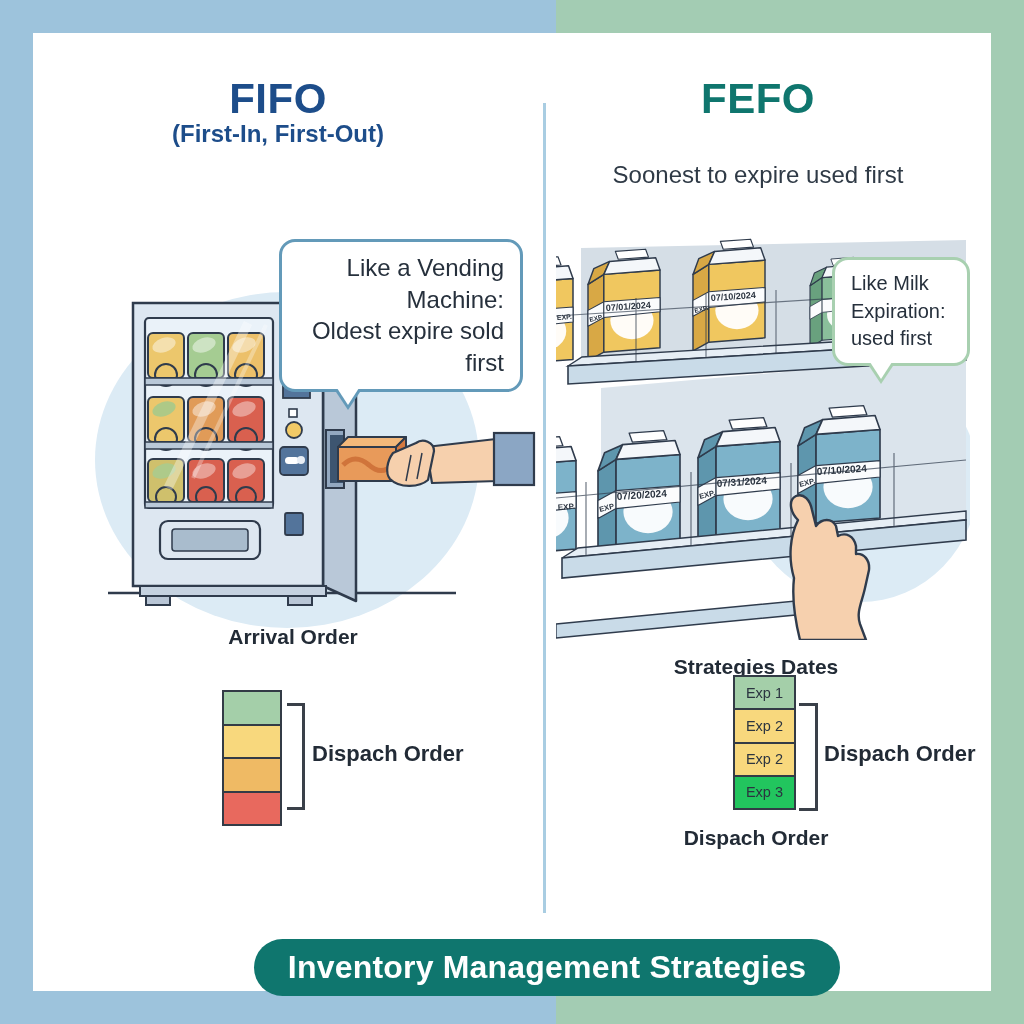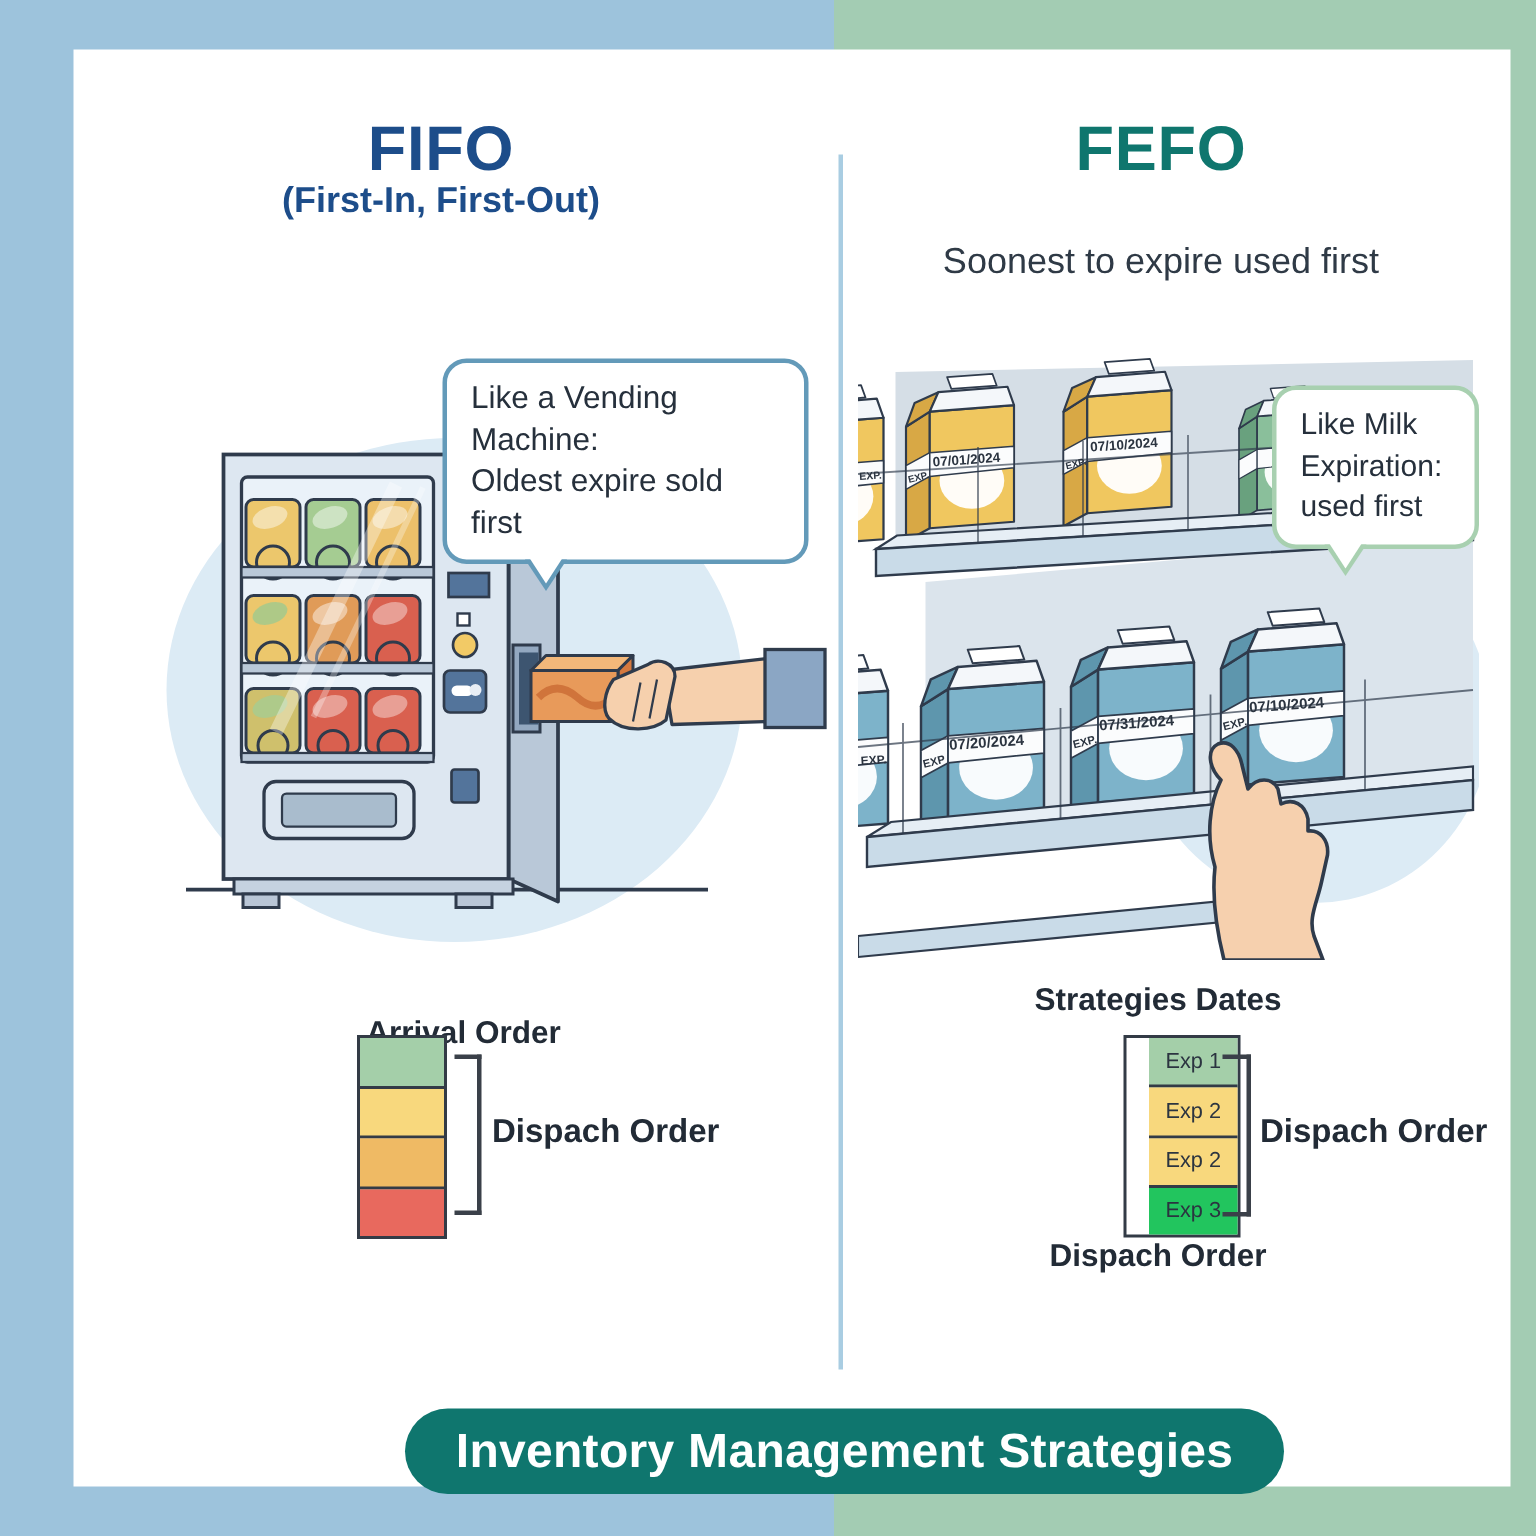--- a/index.html
+++ b/index.html
@@ -8,7 +8,7 @@
   .bg{position:absolute;top:0;bottom:0;}
   .bg-left{left:0;width:556px;}
   .bg-right{left:556px;right:0;}
-  .panel{position:absolute;left:33px;top:33px;width:958px;height:958px;background:#ffffff;margin-left:16px;}
+  .panel{position:absolute;left:33px;top:33px;width:958px;height:958px;background:#ffffff;}
   .divider{position:absolute;left:510px;top:70px;width:3px;height:810px;background:#a9cde2;}
 
   .title{position:absolute;text-align:center;font-weight:bold;line-height:1.05;}

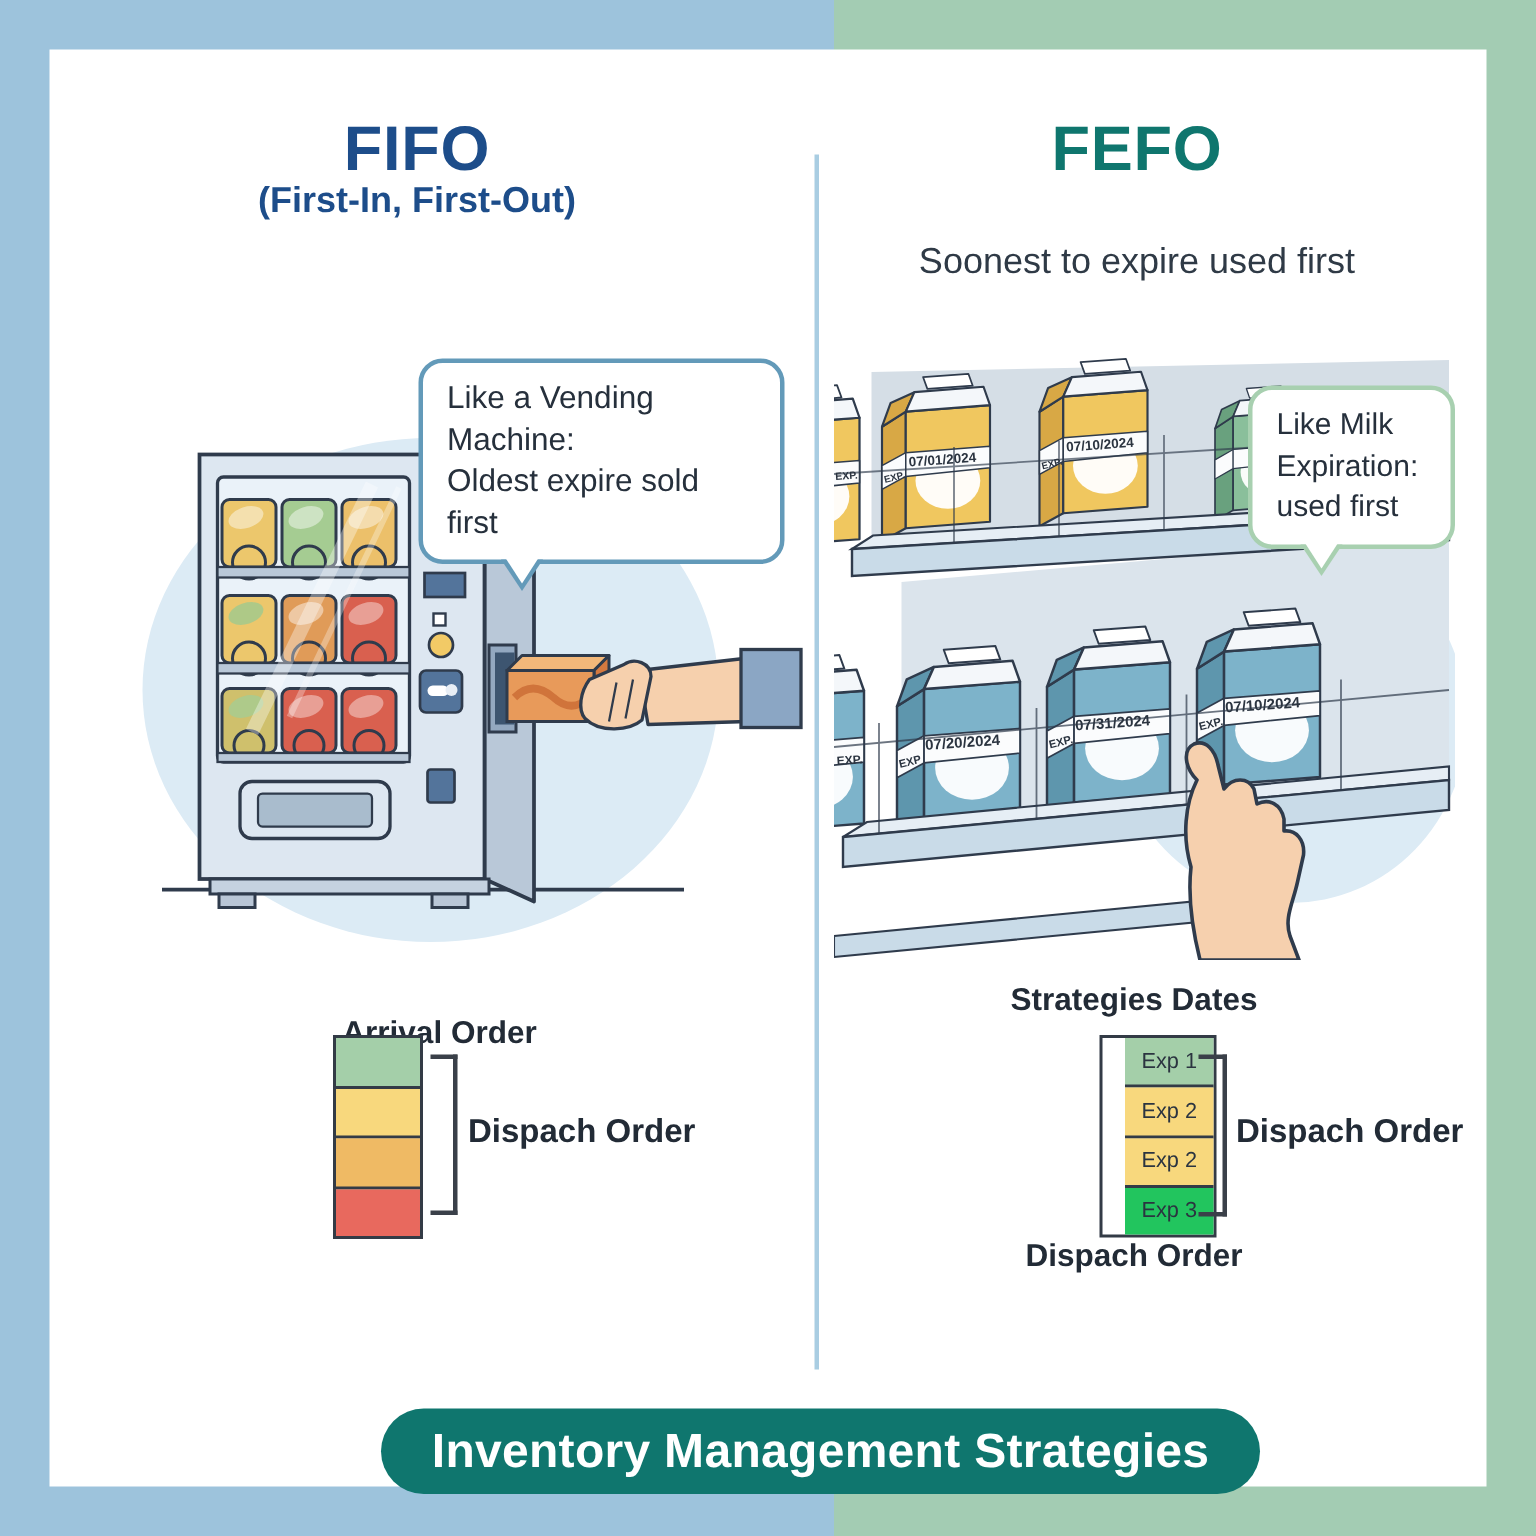--- a/index.html
+++ b/index.html
@@ -17,7 +17,7 @@
   .tagline{position:absolute;text-align:center;font-size:24px;color:#2f3a46;}
 
   .bubble{position:absolute;background:#fff;border-radius:16px;padding:10px 16px;
-          font-size:21px;line-height:1.32;text-align:left;z-index:5;}
+          font-size:24px;line-height:1.32;text-align:right;z-index:5;}
   .bubble-fifo{left:246px;top:206px;width:206px;border:3px solid #639ab9;}
   .bubble-fefo{left:799px;top:224px;width:100px;border:3px solid #a8d0b0;
                text-align:left;font-size:20px;line-height:1.38;}

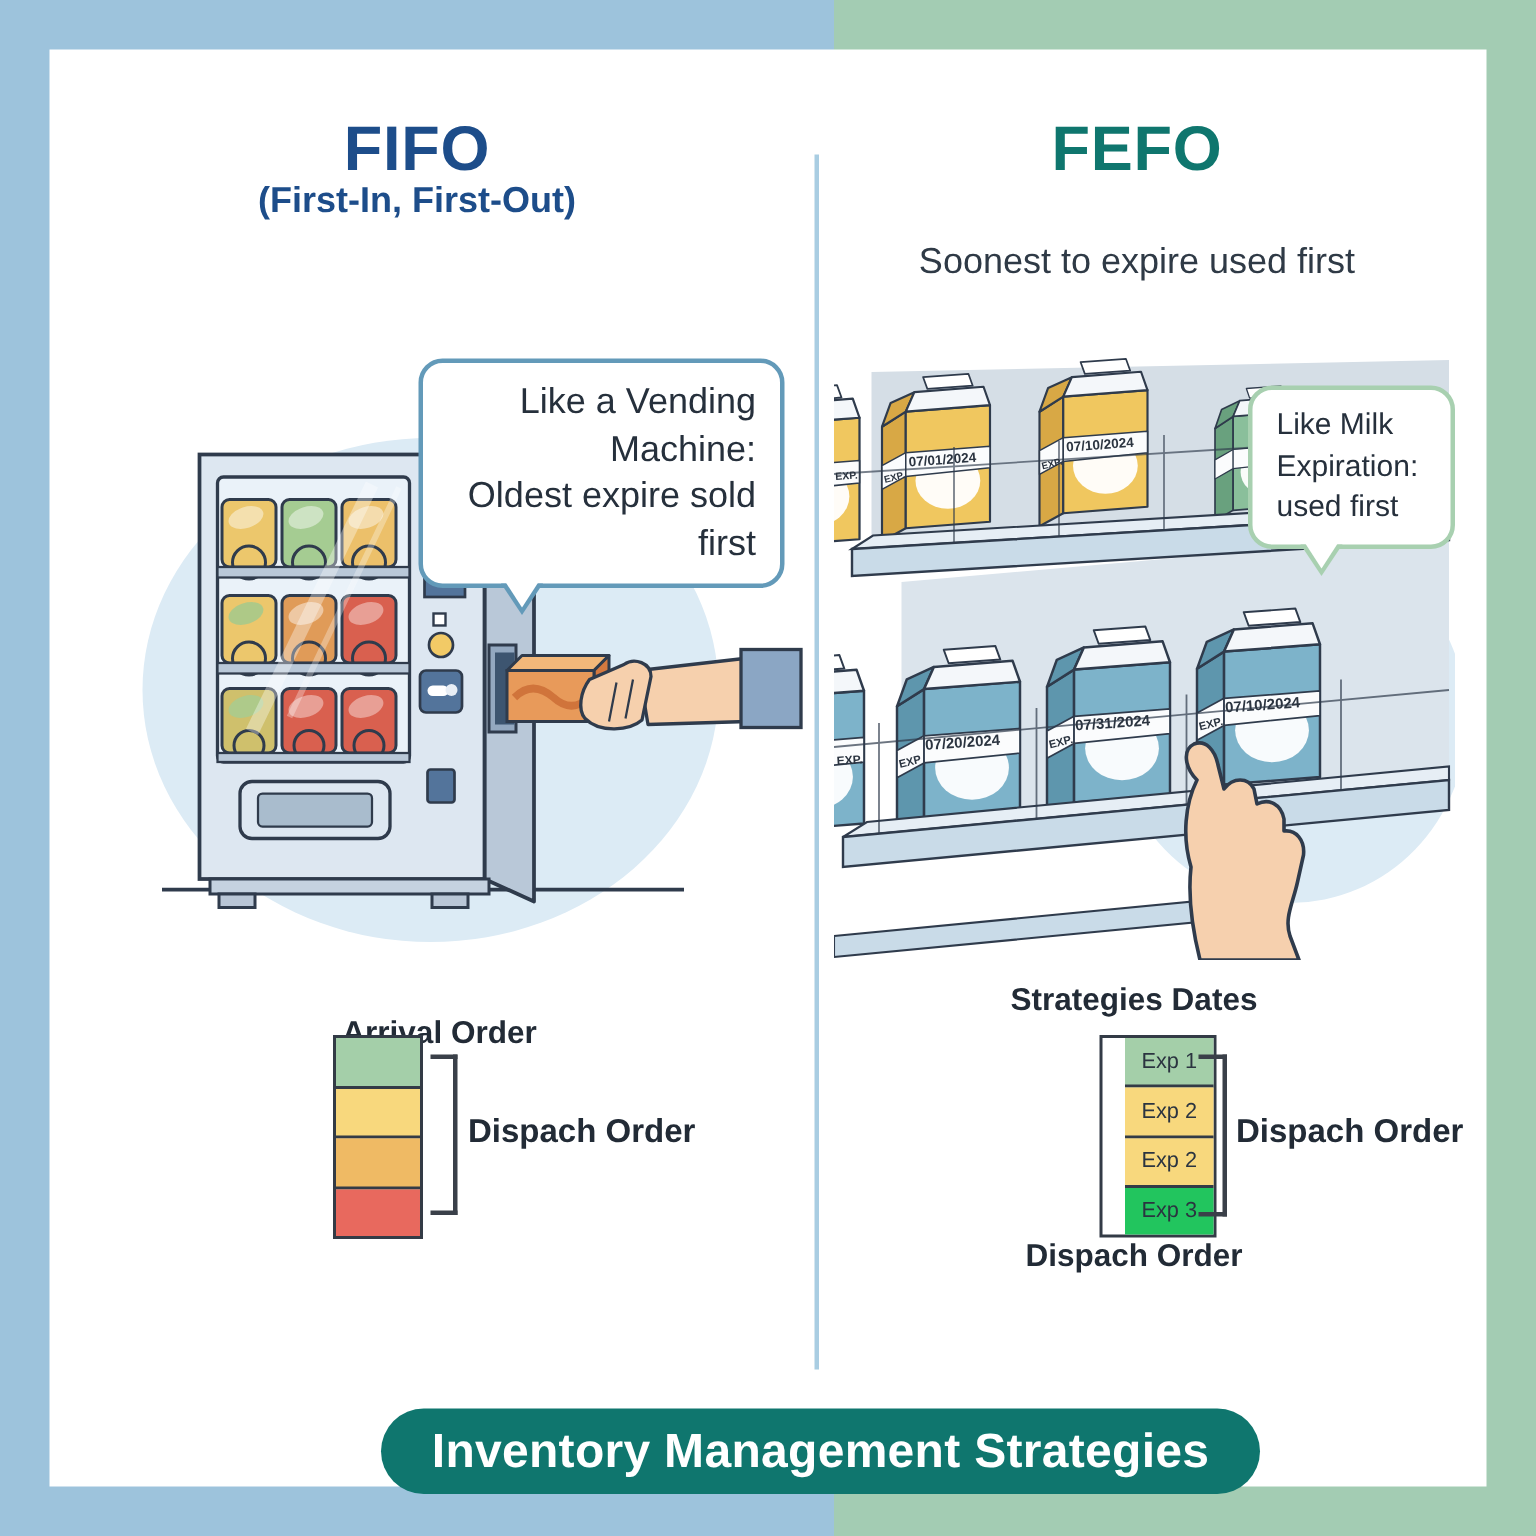--- a/index.html
+++ b/index.html
@@ -136,7 +136,7 @@
     <rect x="406" y="150" width="40" height="52" fill="#8ba6c4" stroke="#2f3b4c" stroke-width="2.2"></rect>
   </svg>
 
-  <div class="section-label" style="left:150px;top:644px;width:220px;">Arrival Order</div>
+  <div class="section-label" style="left:150px;top:592px;width:220px;">Arrival Order</div>
 
   <div class="stack" style="left:189px;top:657px;width:56px;height:132px;">
     <div class="block" style="flex: 1 1 0%; background-color: rgb(164, 207, 169);"></div>

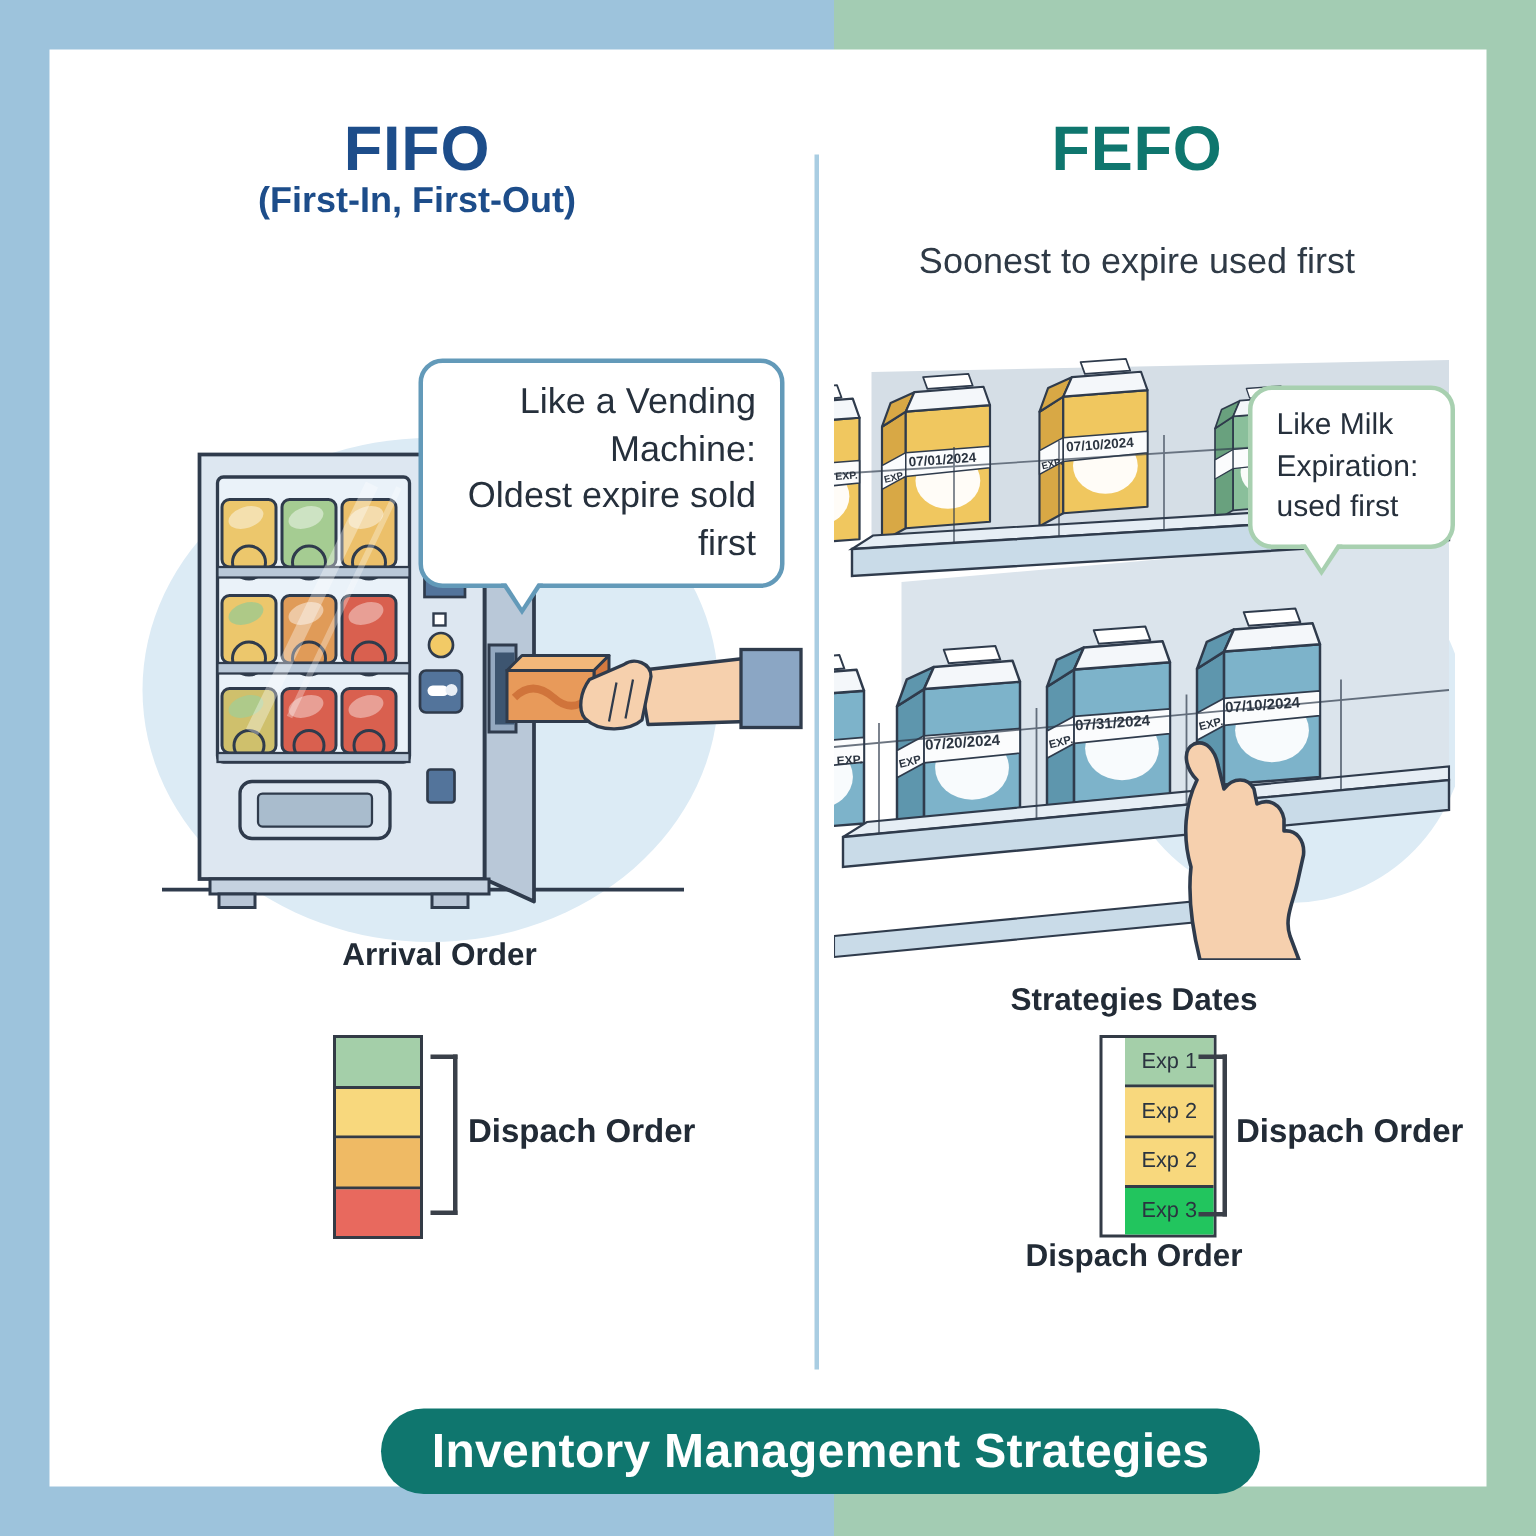--- a/index.html
+++ b/index.html
@@ -234,7 +234,7 @@
 
   <div class="section-label" style="left:613px;top:622px;width:220px;">Strategies Dates</div>
 
-  <div class="stack" style="left:700px;top:657px;width:59px;height:131px;padding-left:15px;">
+  <div class="stack" style="left:700px;top:642px;width:59px;height:131px;">
     <div class="block" style="flex: 1 1 0%; background-color: rgb(164, 207, 169);">Exp 1</div>
     <div class="block" style="flex: 1 1 0%; background-color: rgb(248, 216, 125);">Exp 2</div>
     <div class="block" style="flex: 1 1 0%; background-color: rgb(248, 216, 125);">Exp 2</div>

